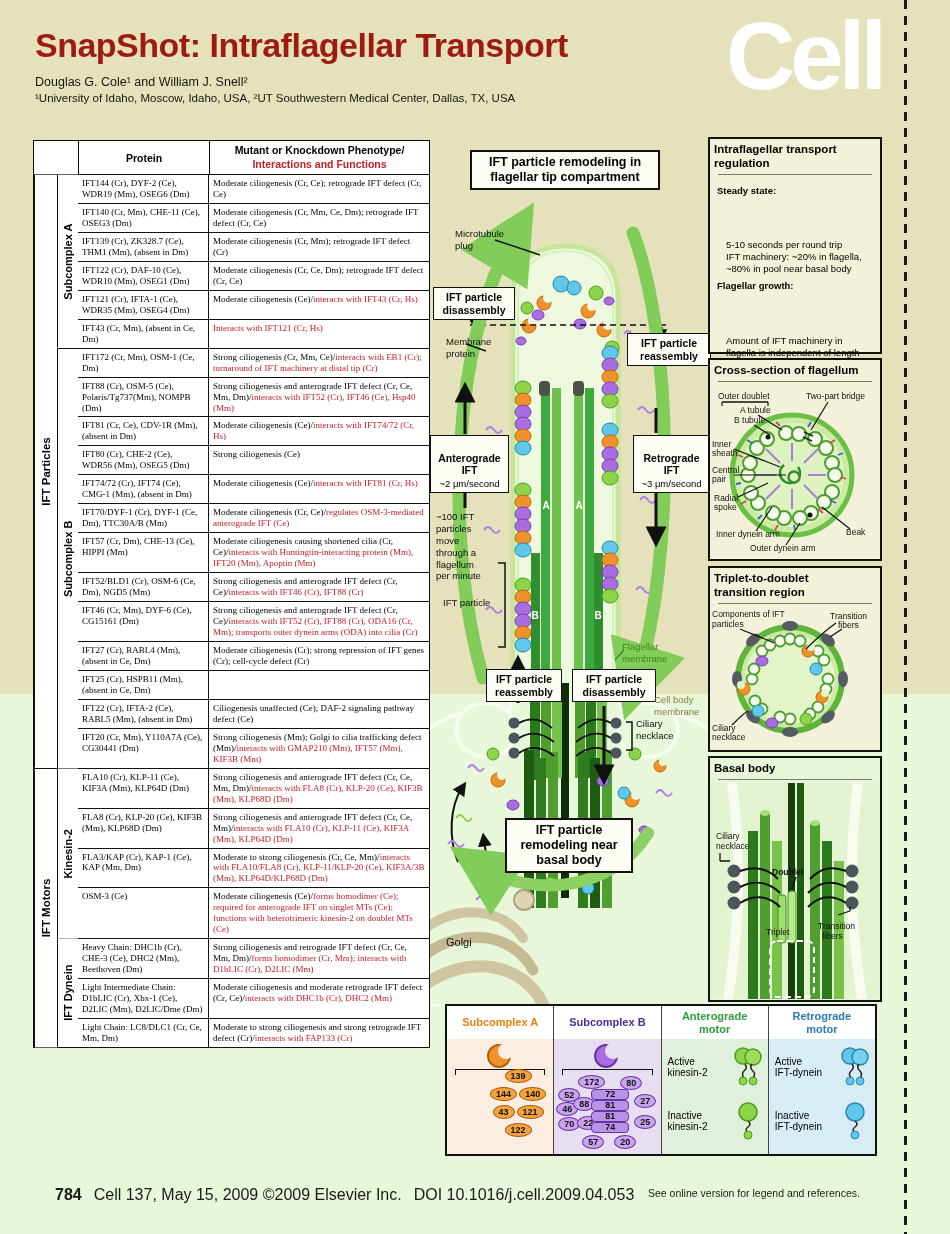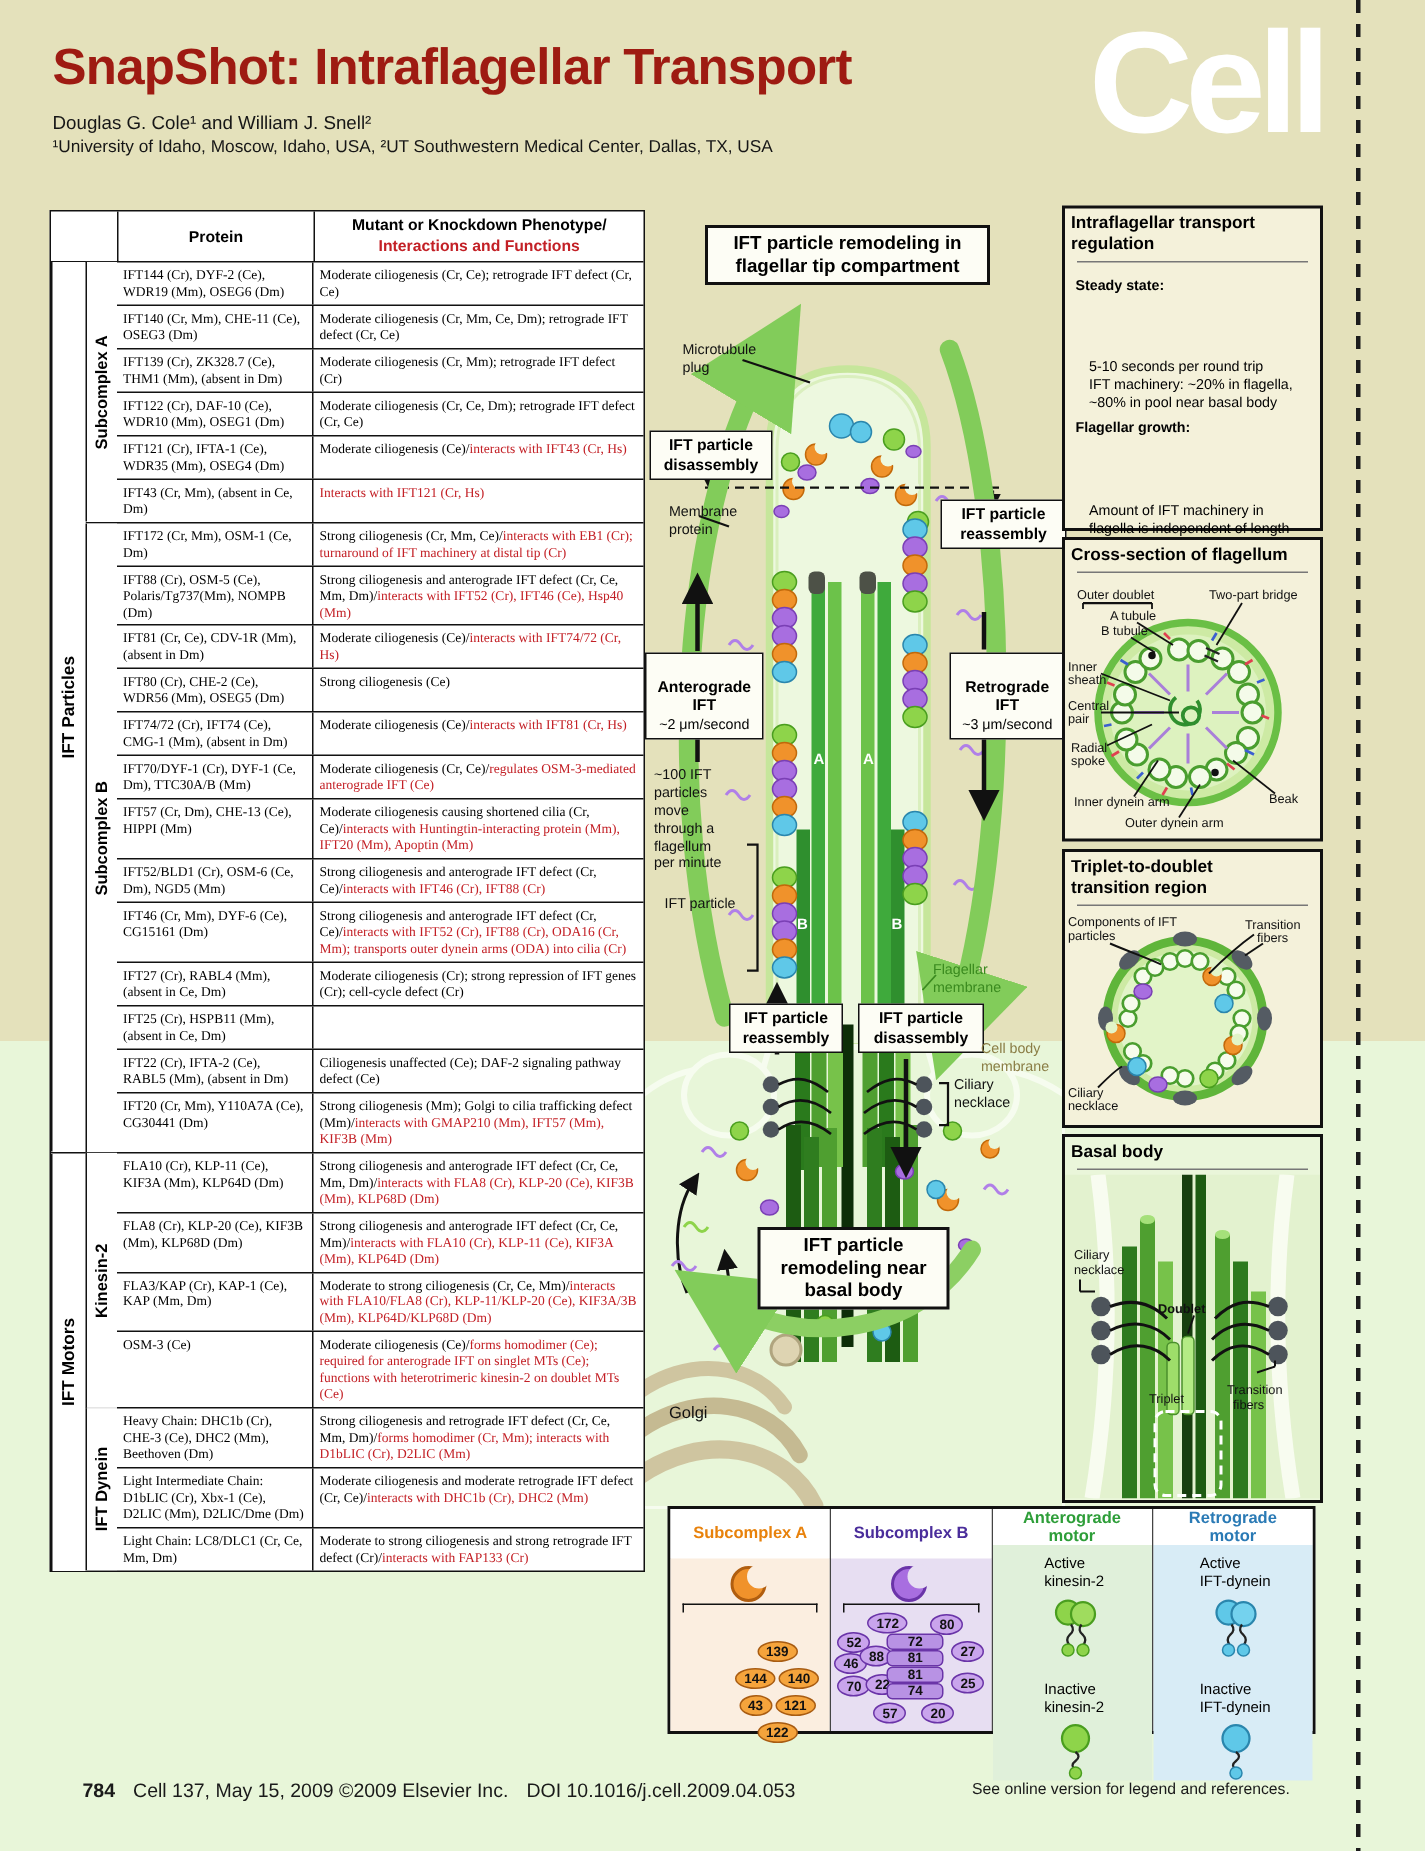--- a/index.html
+++ b/index.html
@@ -73,7 +73,7 @@
   .bi7{left:36px;top:25px;} .bi8{left:2px;top:42px;} .bi9{left:21px;top:41px;}
   .bi10{left:36px;top:36px;} .bi11{left:78px;top:40px;}
   .bi12{left:36px;top:47px;} .bi13{left:26px;top:60px;} .bi14{left:58px;top:60px;}
-  .mrow{display:flex;align-items:center;gap:5px;margin:7px 3px 0 6px;flex-direction:column;}
+  .mrow{display:flex;align-items:center;gap:5px;margin:7px 3px 0 6px;}
   .mrow .mt{font-size:10px;line-height:1.15;white-space:pre-line;flex:1;}
   
   .footer{position:absolute;left:55px;top:1186px;font-size:13px;color:#1a1a1a;display:flex;gap:12px;align-items:baseline;}

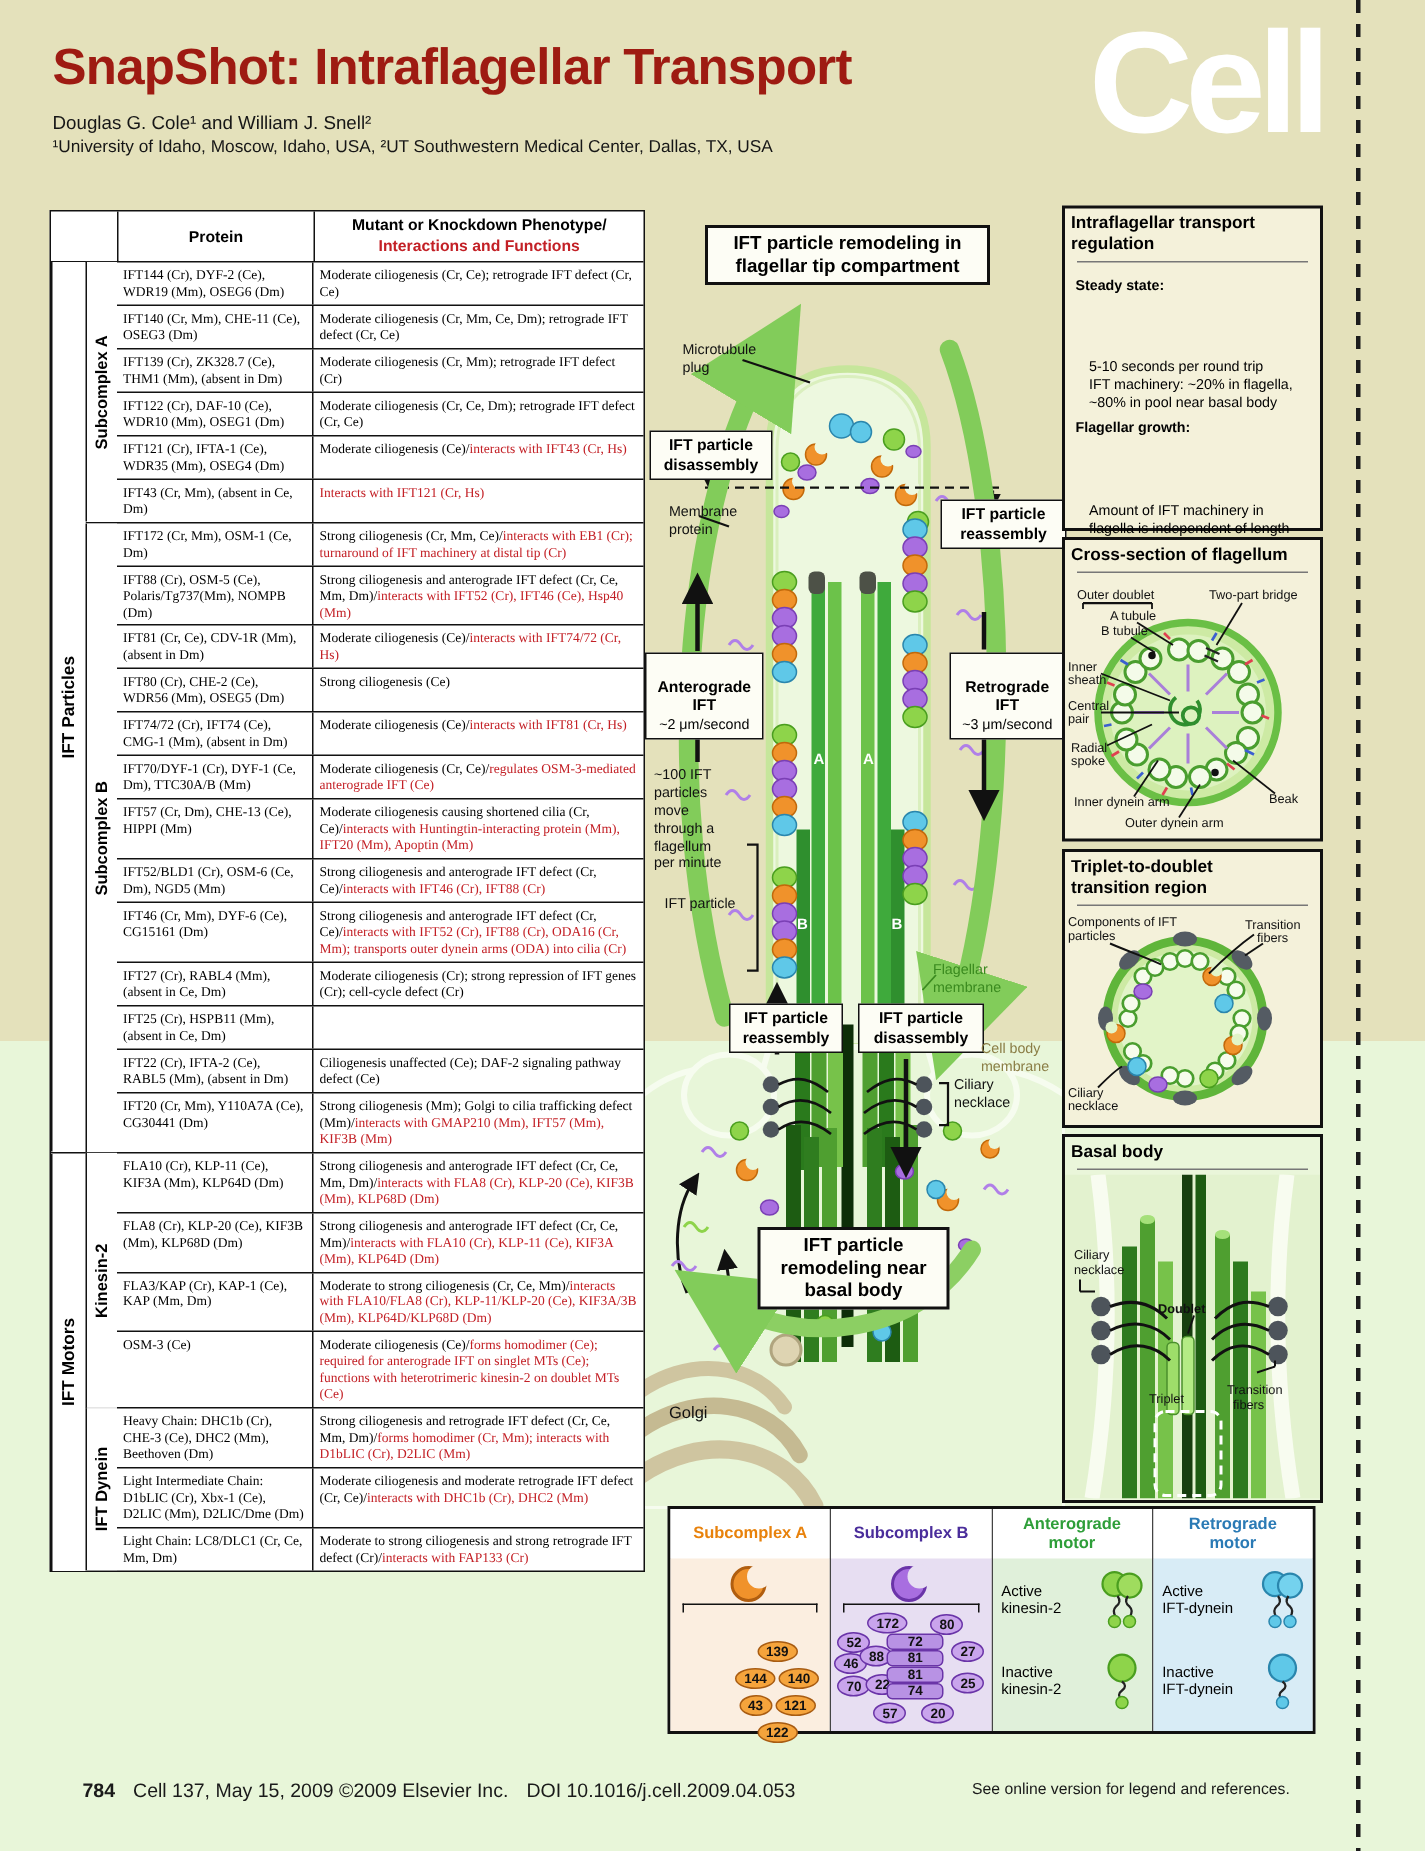--- a/index.html
+++ b/index.html
@@ -60,7 +60,7 @@
   .lbody.a{background:#fbeee0;} .lbody.b{background:#e7def2;} .lbody.c{background:#e0f0da;} .lbody.d{background:#d8ecf6;}
   .cres{position:absolute;left:50%;transform:translateX(-50%);top:2px;}
   .brkt{position:absolute;left:8px;right:8px;top:30px;height:5px;border:1.5px solid #111;border-bottom:none;}
-  .ovrows{position:absolute;left:0;right:0;top:52px;text-align:center;margin-left:36px;}
+  .ovrows{position:absolute;left:0;right:0;top:26px;text-align:center;margin-left:36px;}
   .oval,.bbar{display:inline-block;font-size:9px;font-weight:bold;color:#111;text-align:center;box-sizing:border-box;}
   .oval{background:#f5a43c;border:1.5px solid #a85c12;border-radius:50%;padding:1px 5px;margin:0 1px;}
   .oval.pb{background:#c9a4ec;border-color:#6a34a8;}

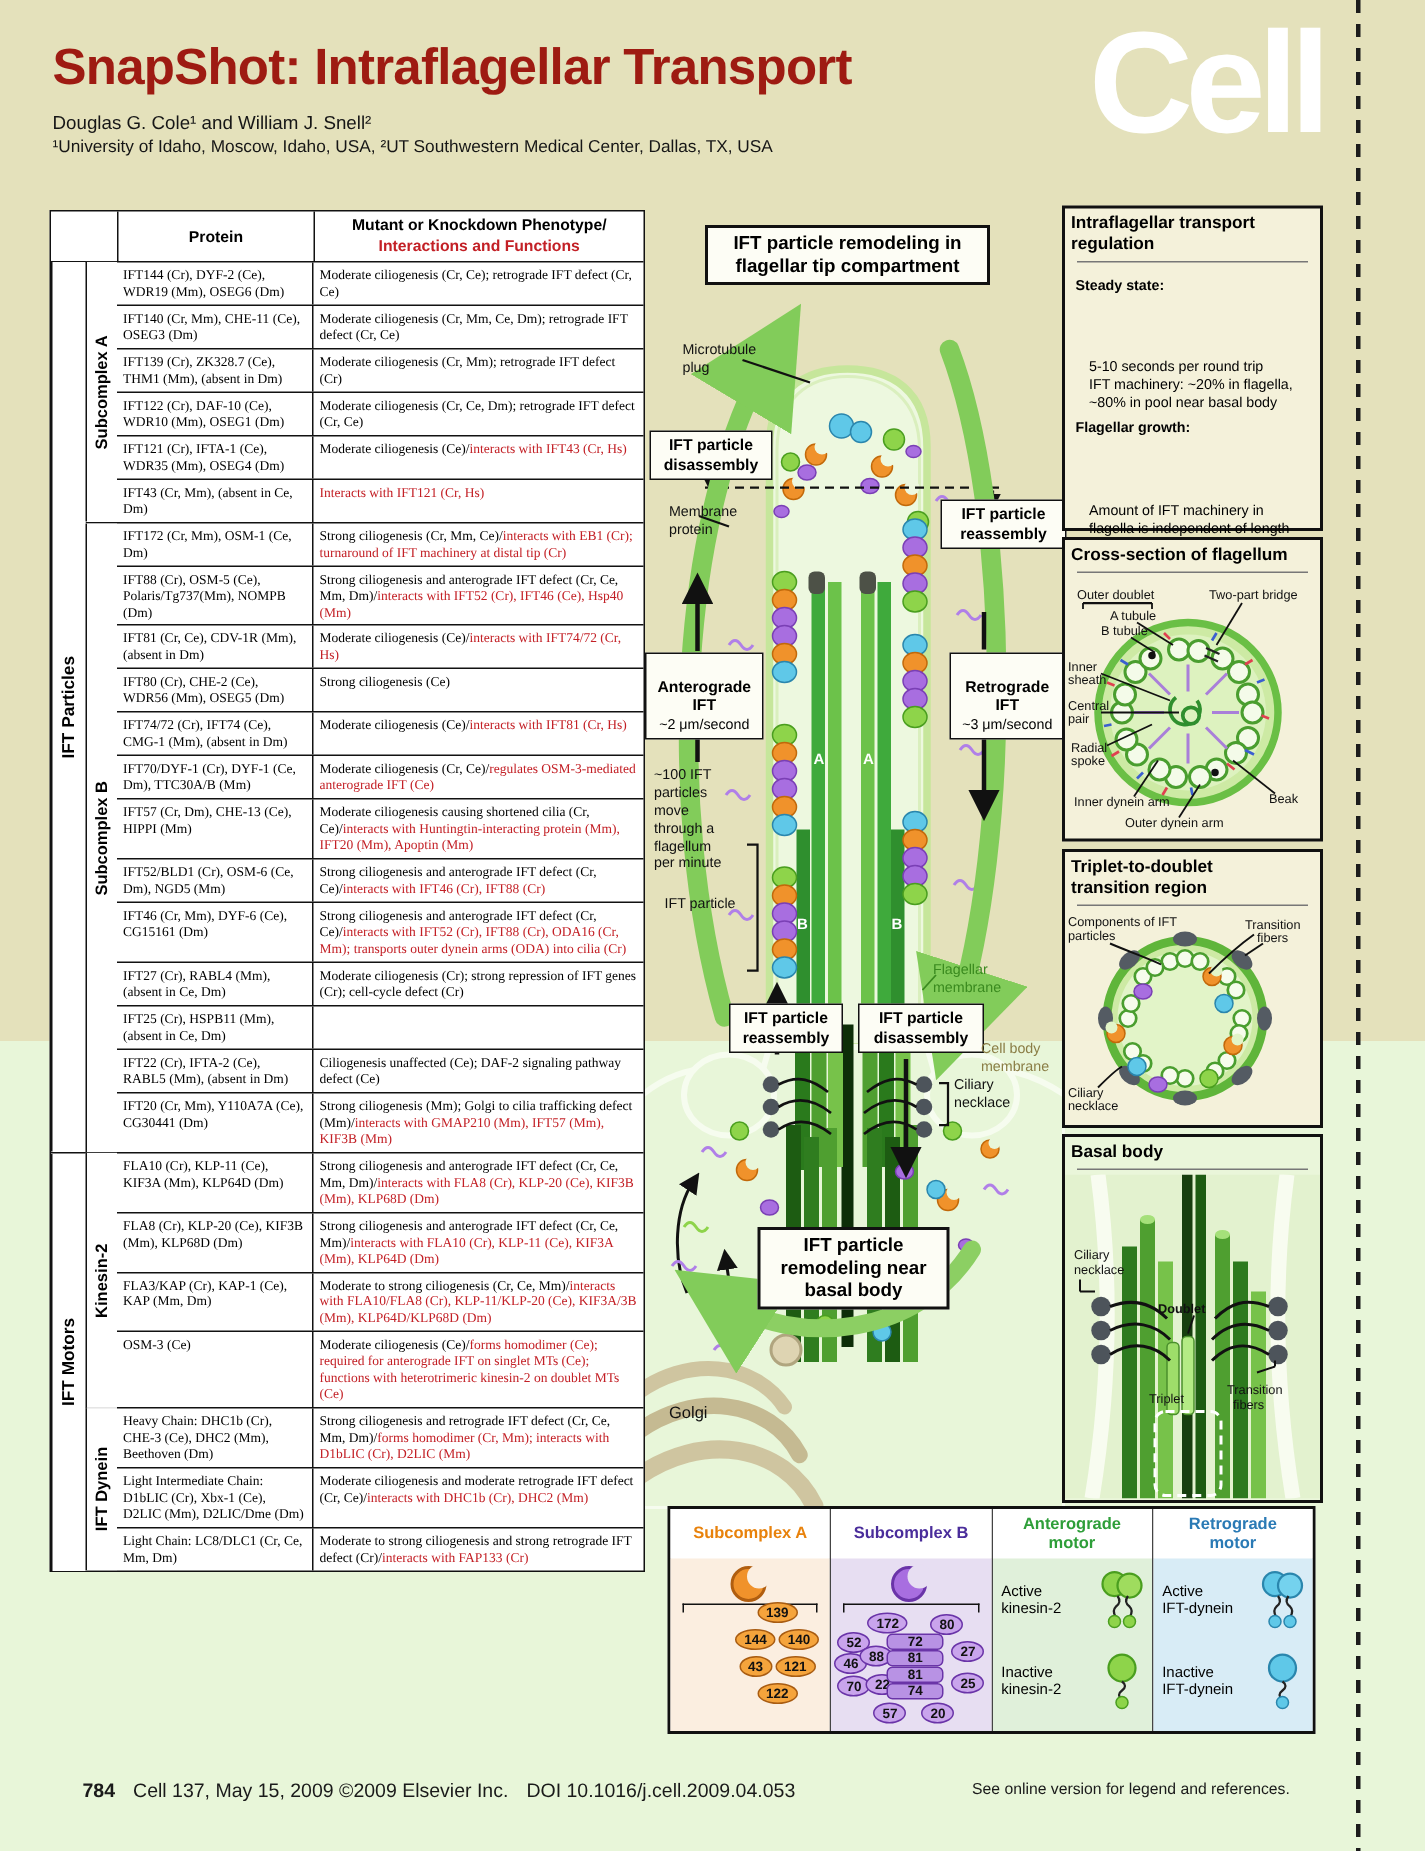--- a/index.html
+++ b/index.html
@@ -76,7 +76,7 @@
   .mrow{display:flex;align-items:center;gap:5px;margin:7px 3px 0 6px;}
   .mrow .mt{font-size:10px;line-height:1.15;white-space:pre-line;flex:1;}
   
-  .footer{position:absolute;left:55px;top:1186px;font-size:13px;color:#1a1a1a;display:flex;gap:12px;align-items:baseline;}
+  .footer{position:absolute;left:55px;top:1186px;font-size:16px;color:#1a1a1a;display:flex;gap:12px;align-items:baseline;}
   .footnote{position:absolute;left:648px;top:1187px;font-size:10.5px;color:#1a1a1a;}
   .gtext{color:#3a8a1f;}
   .tantext{color:#8a7d45;}

